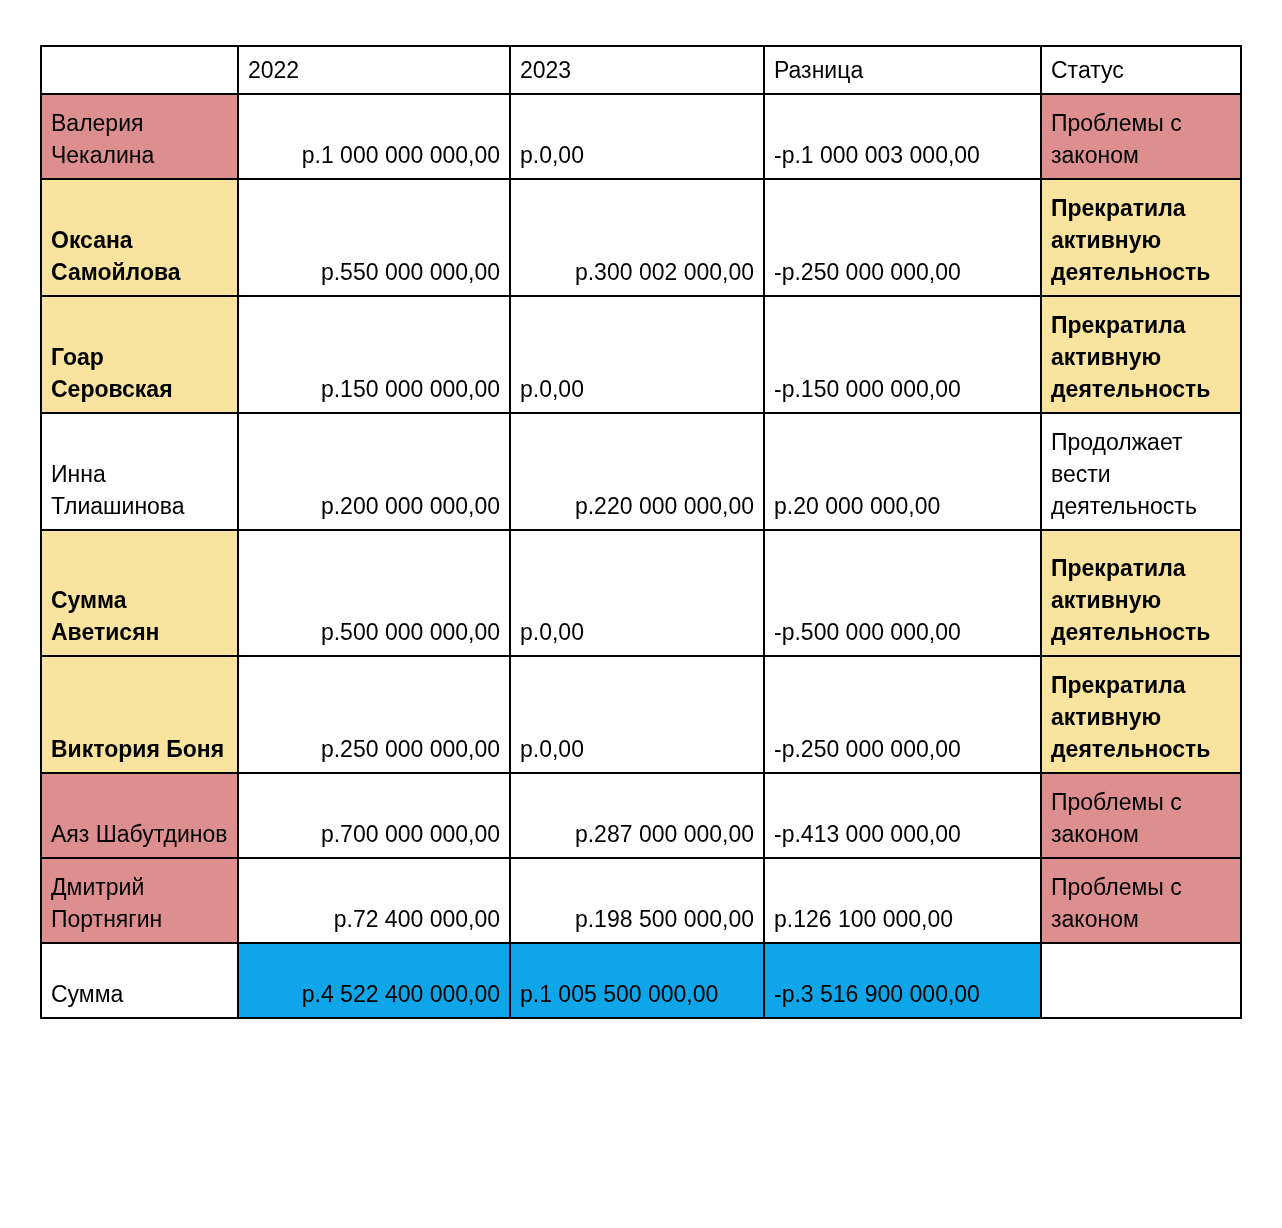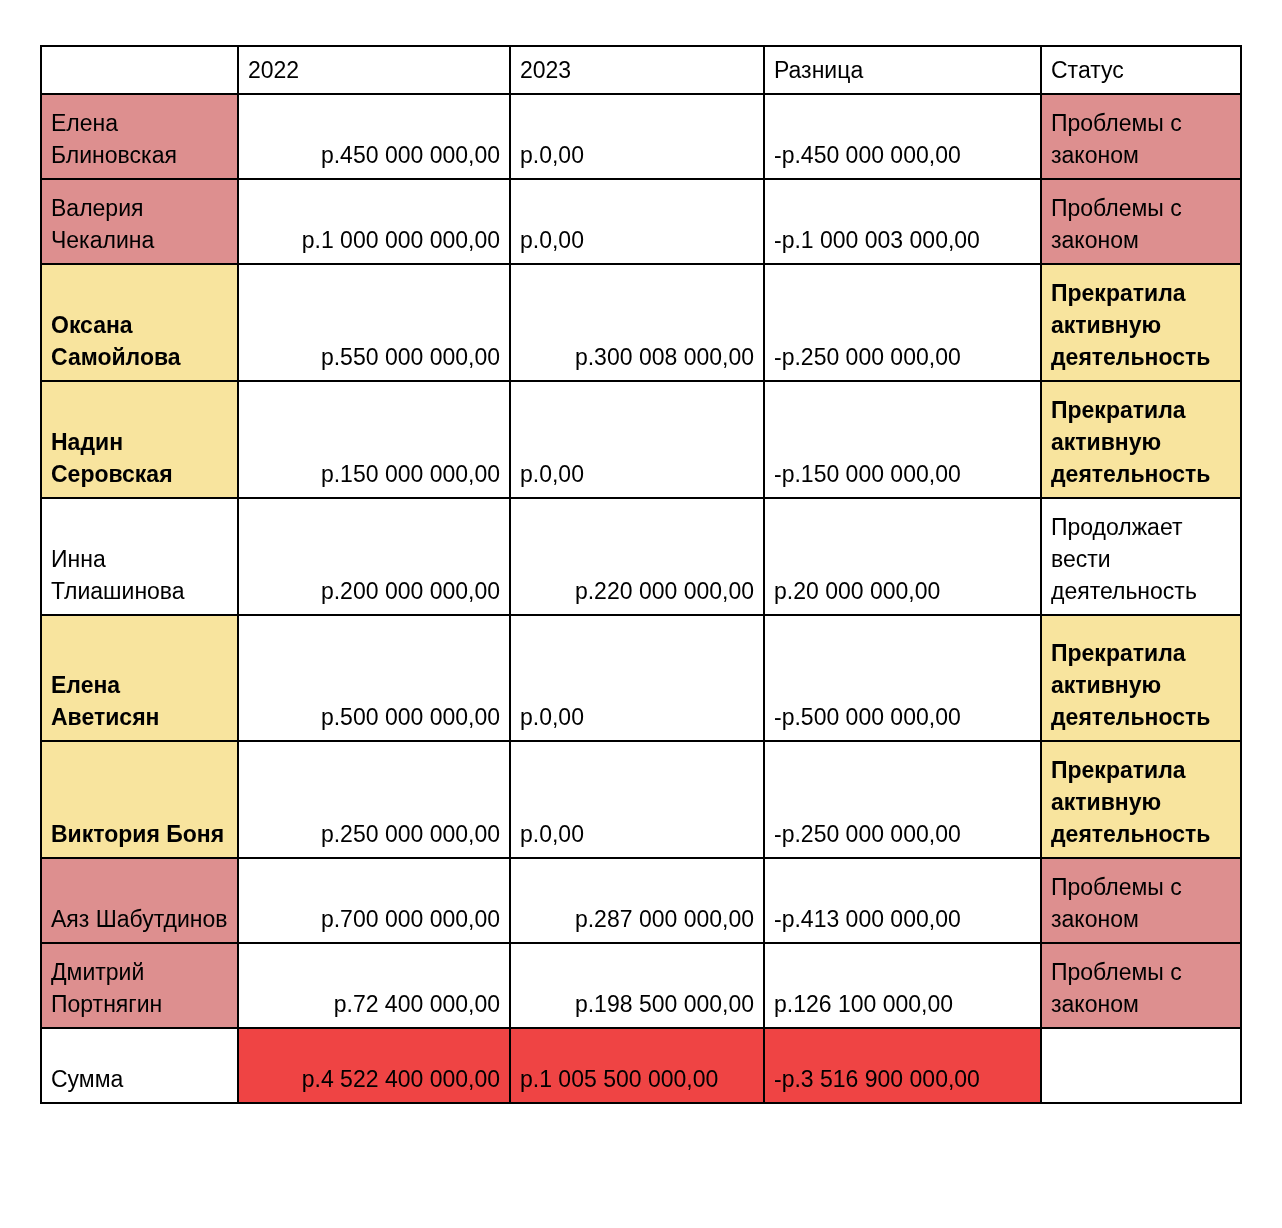--- a/index.html
+++ b/index.html
@@ -63,13 +63,6 @@
       <td>Статус</td>
     </tr>
 
-    <tr class="h85">
-      <td class="bg-red">Елена Блиновская</td>
-      <td class="num ar">р.450 000 000,00</td>
-      <td class="num">р.0,00</td>
-      <td class="num">-р.450 000 000,00</td>
-      <td class="bg-red">Проблемы с законом</td>
-    </tr>
 
     <tr class="h85">
       <td class="bg-red">Валерия Чекалина</td>

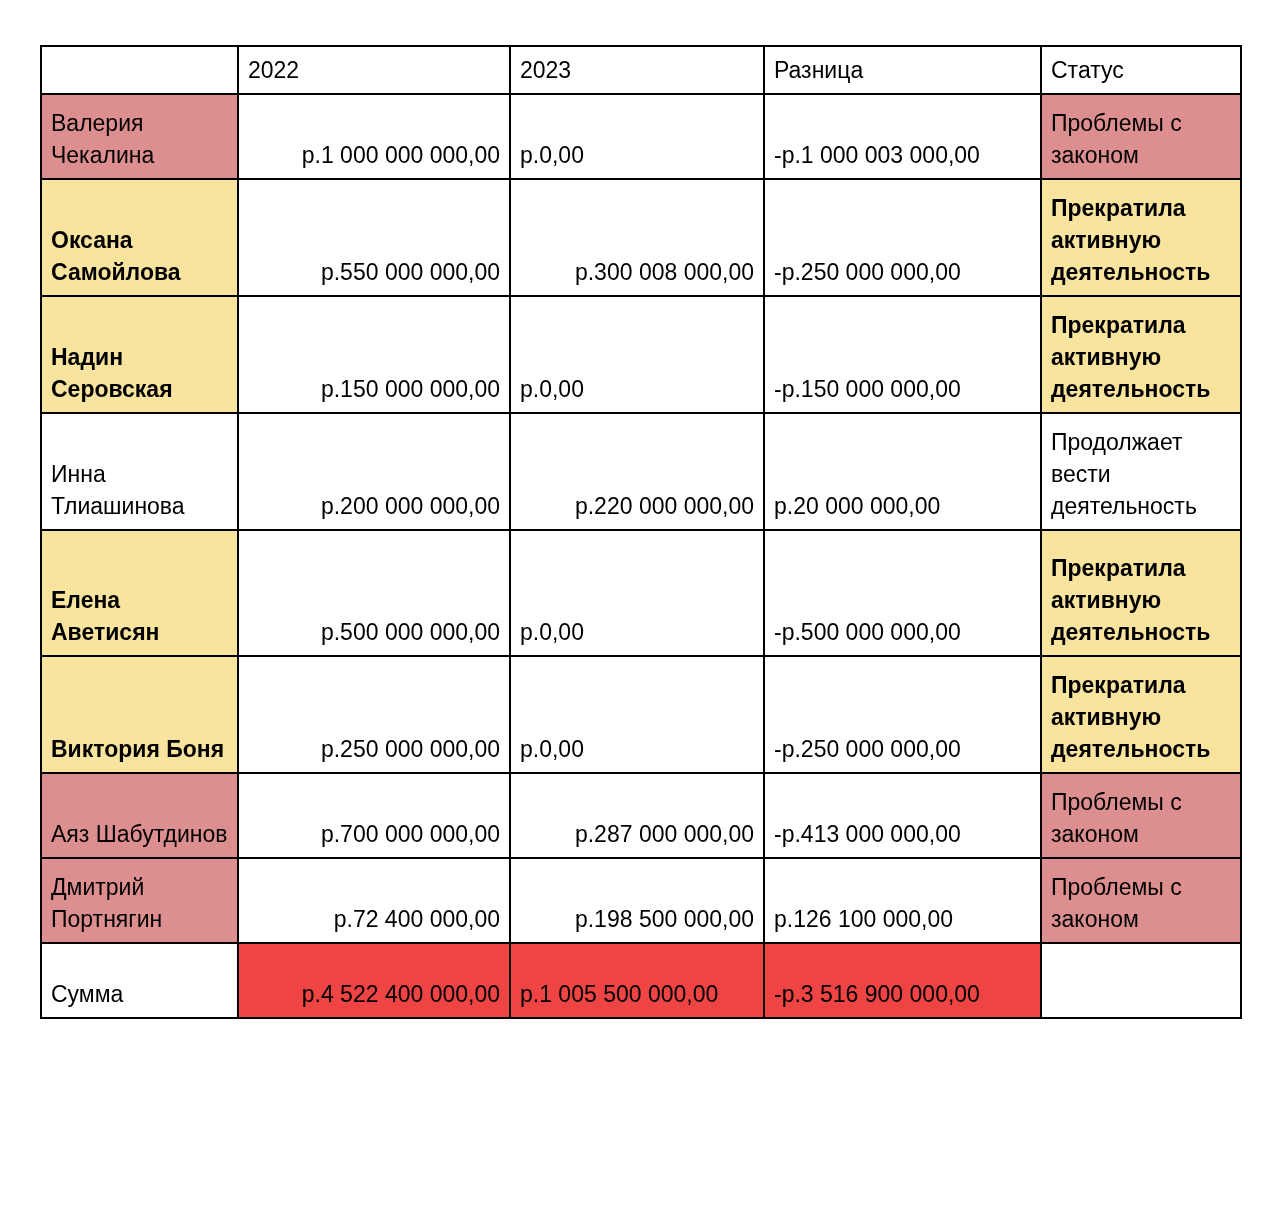--- a/index.html
+++ b/index.html
@@ -76,7 +76,7 @@
     <tr class="h117">
       <td class="bg-yellow">Оксана Самойлова</td>
       <td class="num ar">р.550 000 000,00</td>
-      <td class="num ar">р.300 008 000,00</td>
+      <td class="num ar">р.300 002 000,00</td>
       <td class="num">-р.250 000 000,00</td>
       <td class="bg-yellow">Прекратила активную деятельность</td>
     </tr>

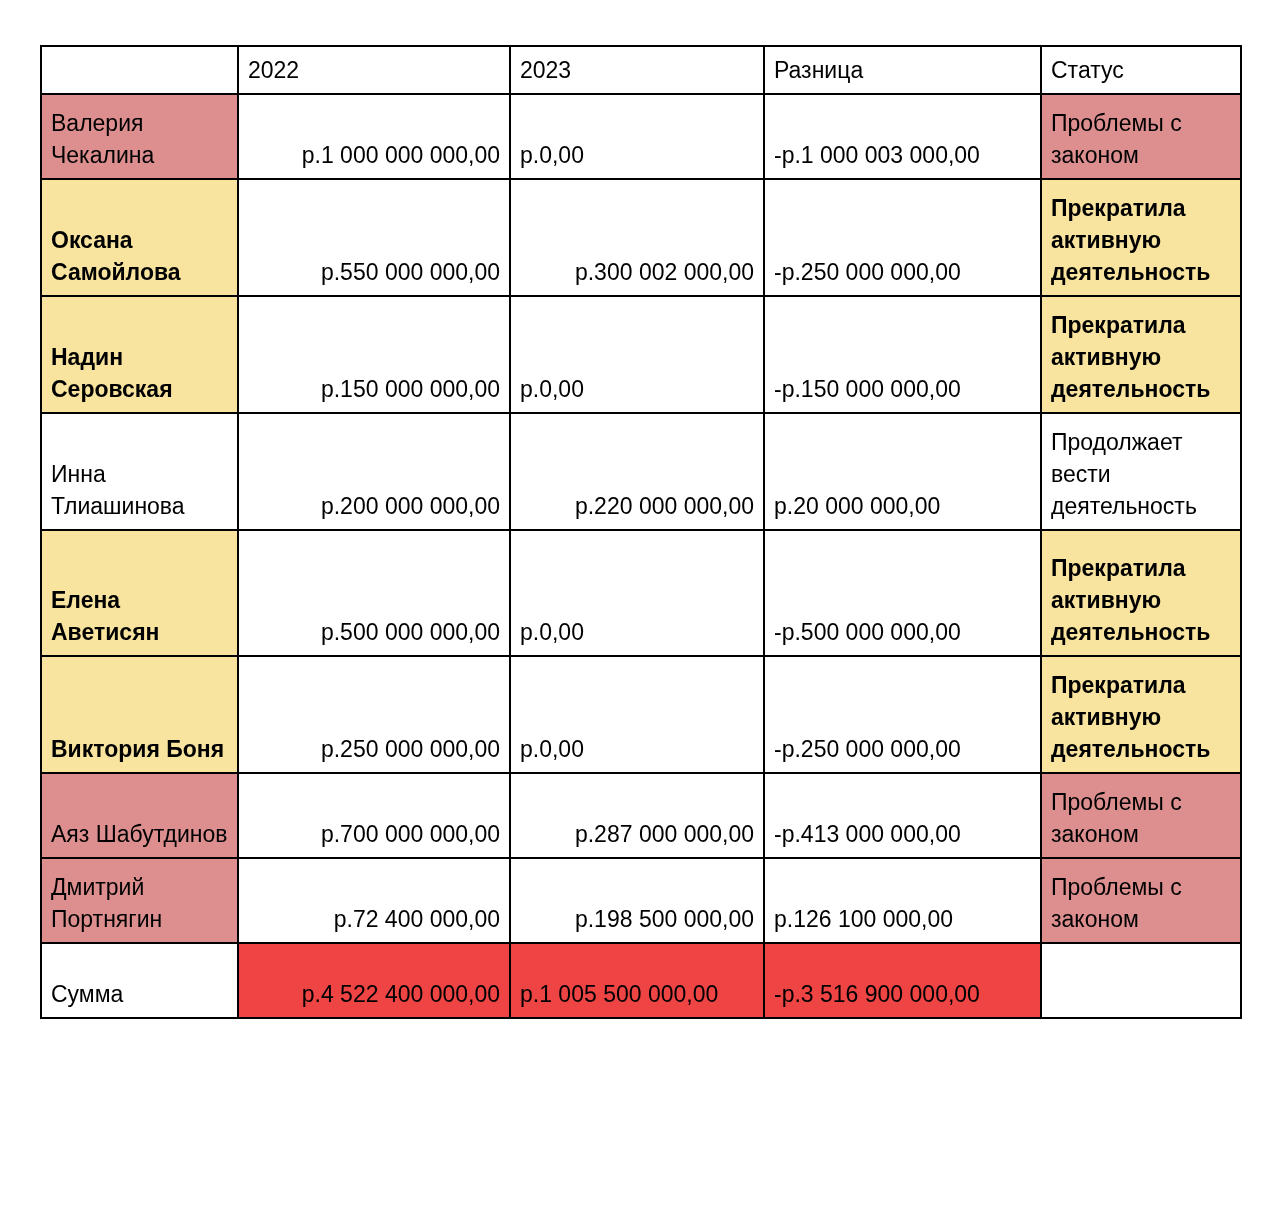--- a/index.html
+++ b/index.html
@@ -82,7 +82,7 @@
     </tr>
 
     <tr class="h117">
-      <td class="bg-yellow">Надин Серовская</td>
+      <td class="bg-yellow">Гоар Серовская</td>
       <td class="num ar">р.150 000 000,00</td>
       <td class="num">р.0,00</td>
       <td class="num">-р.150 000 000,00</td>

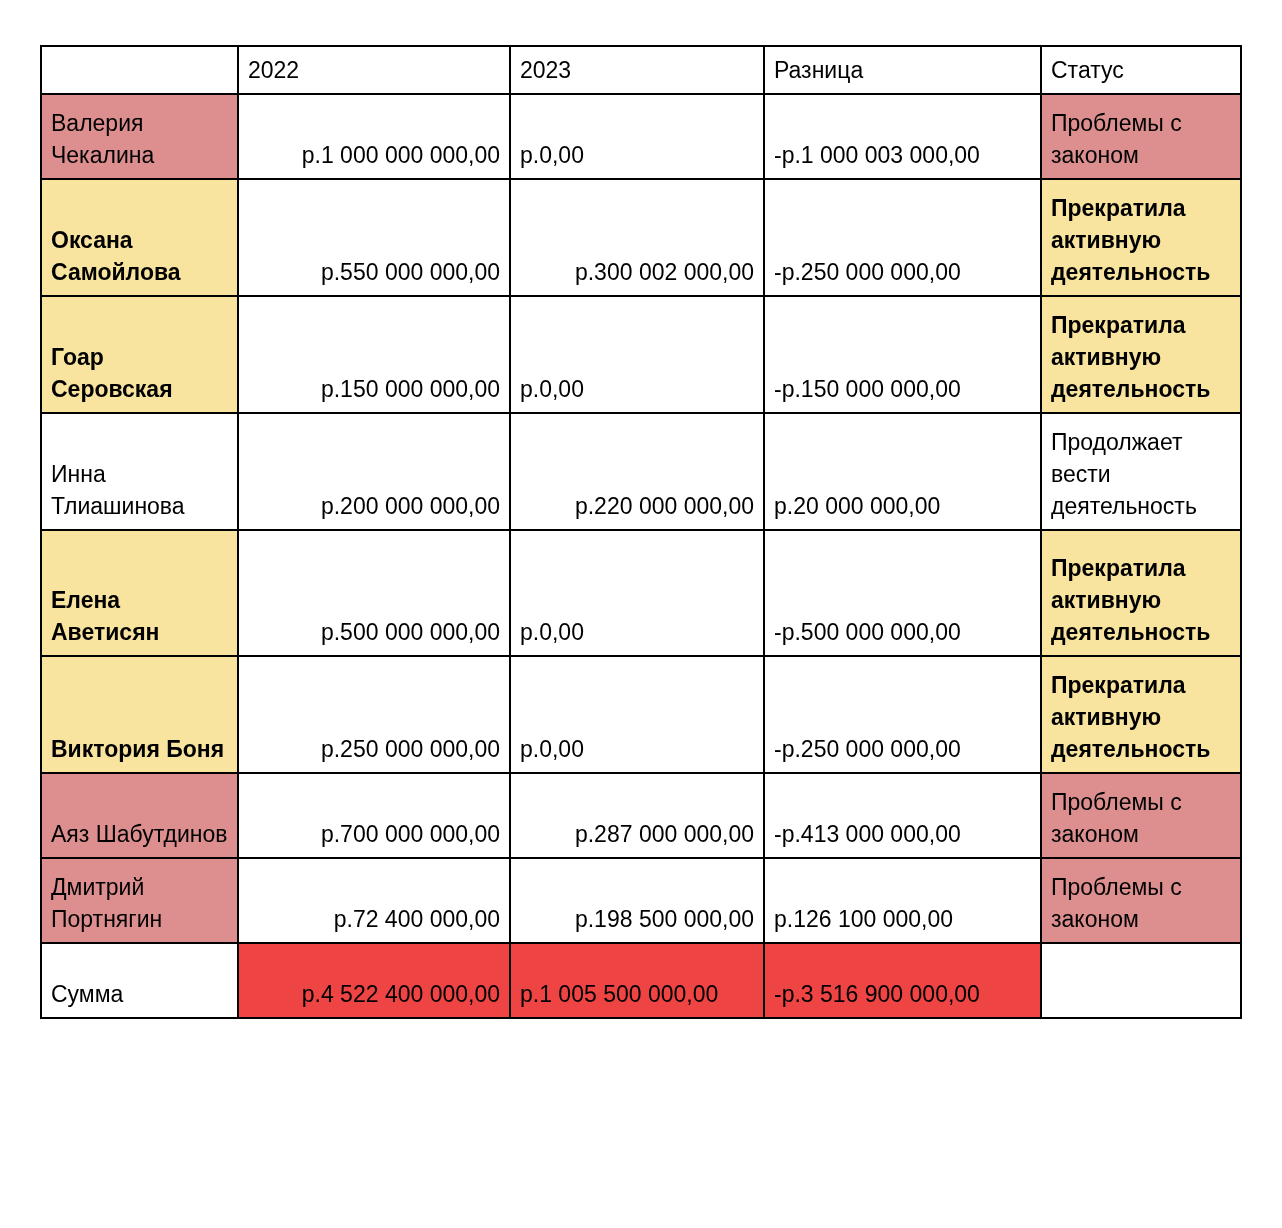--- a/index.html
+++ b/index.html
@@ -98,7 +98,7 @@
     </tr>
 
     <tr class="h126">
-      <td class="bg-yellow">Елена Аветисян</td>
+      <td class="bg-yellow">Сумма Аветисян</td>
       <td class="num ar">р.500 000 000,00</td>
       <td class="num">р.0,00</td>
       <td class="num">-р.500 000 000,00</td>

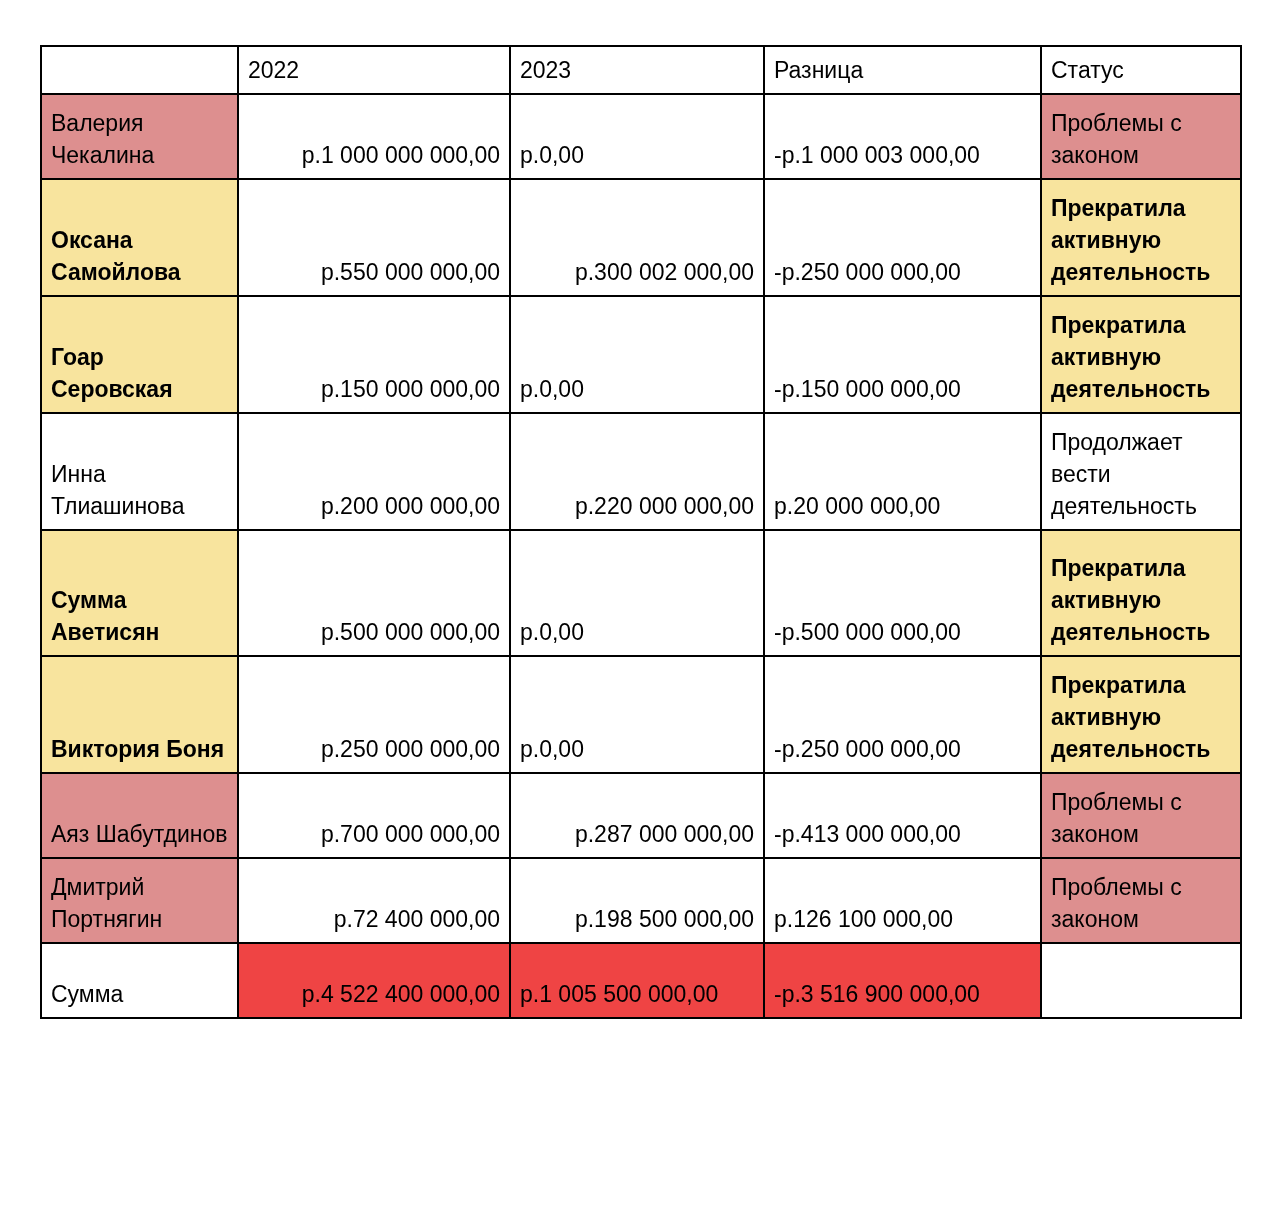--- a/index.html
+++ b/index.html
@@ -37,7 +37,7 @@
   tr.h75  { height: 75px; border-radius: 20px; }
   .bg-red    { background: #dd8f8f; }
   .bg-yellow { background: #f8e49e; font-weight: bold; }
-  .bg-green  { background: #ef4444; }
+  .bg-green  { background: #0ea5e9; }
   .num { white-space: nowrap; }
   .ar  { text-align: right; }
 </style>

